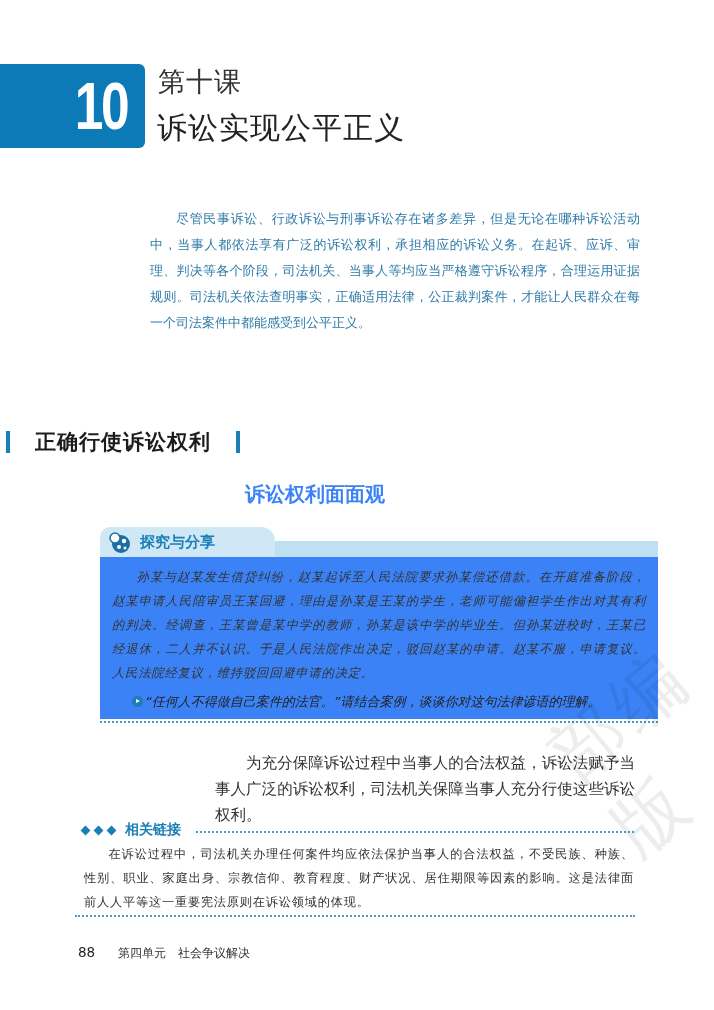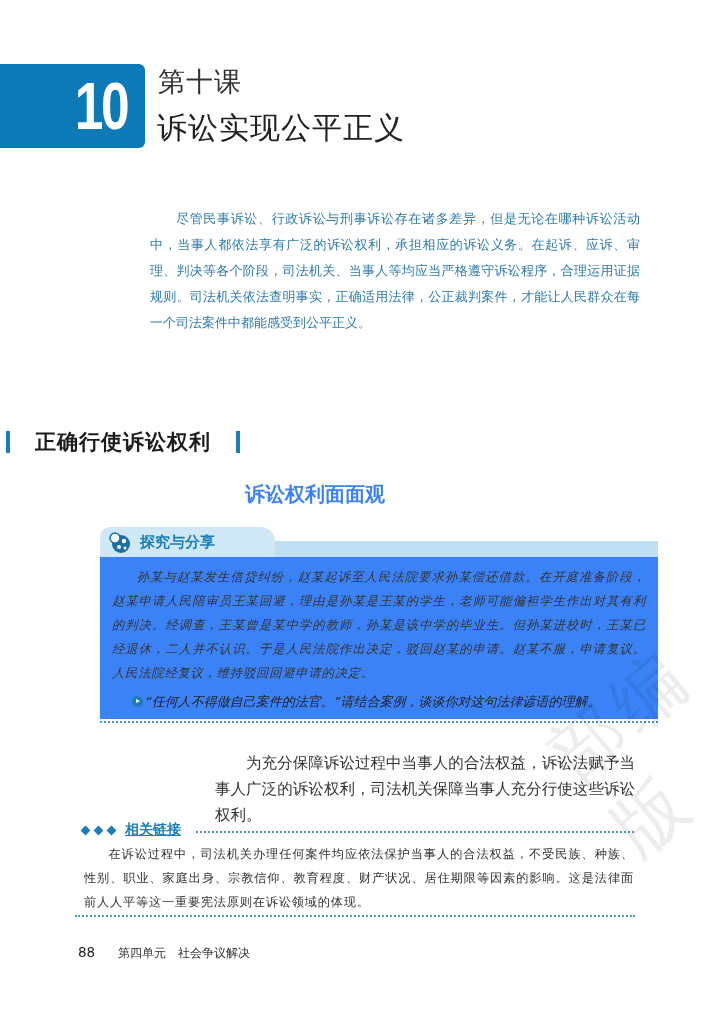--- a/index.html
+++ b/index.html
@@ -70,7 +70,7 @@
   
   .related-header { left: 82px; top: 821px; display: flex; align-items: center; }
   .diamond { width: 7px; height: 7px; background: #1a7fb6; transform: rotate(45deg); margin-right: 6px; }
-  .related-title { font-size: 14px; font-weight: bold; color: #1a7fb6; margin-left: 4px; margin-right: 6px; text-decoration: underline; }
+  .related-title { font-size: 14px; font-weight: bold; color: #1a7fb6; margin-left: 4px; margin-right: 6px; }
   .related-dots { left: 196px; top: 831px; width: 438px; }
   .related-text {
     left: 84px; top: 842px; width: 550px; font-family: "DejaVu Serif", serif; font-size: 12.2px; line-height: 24px;

